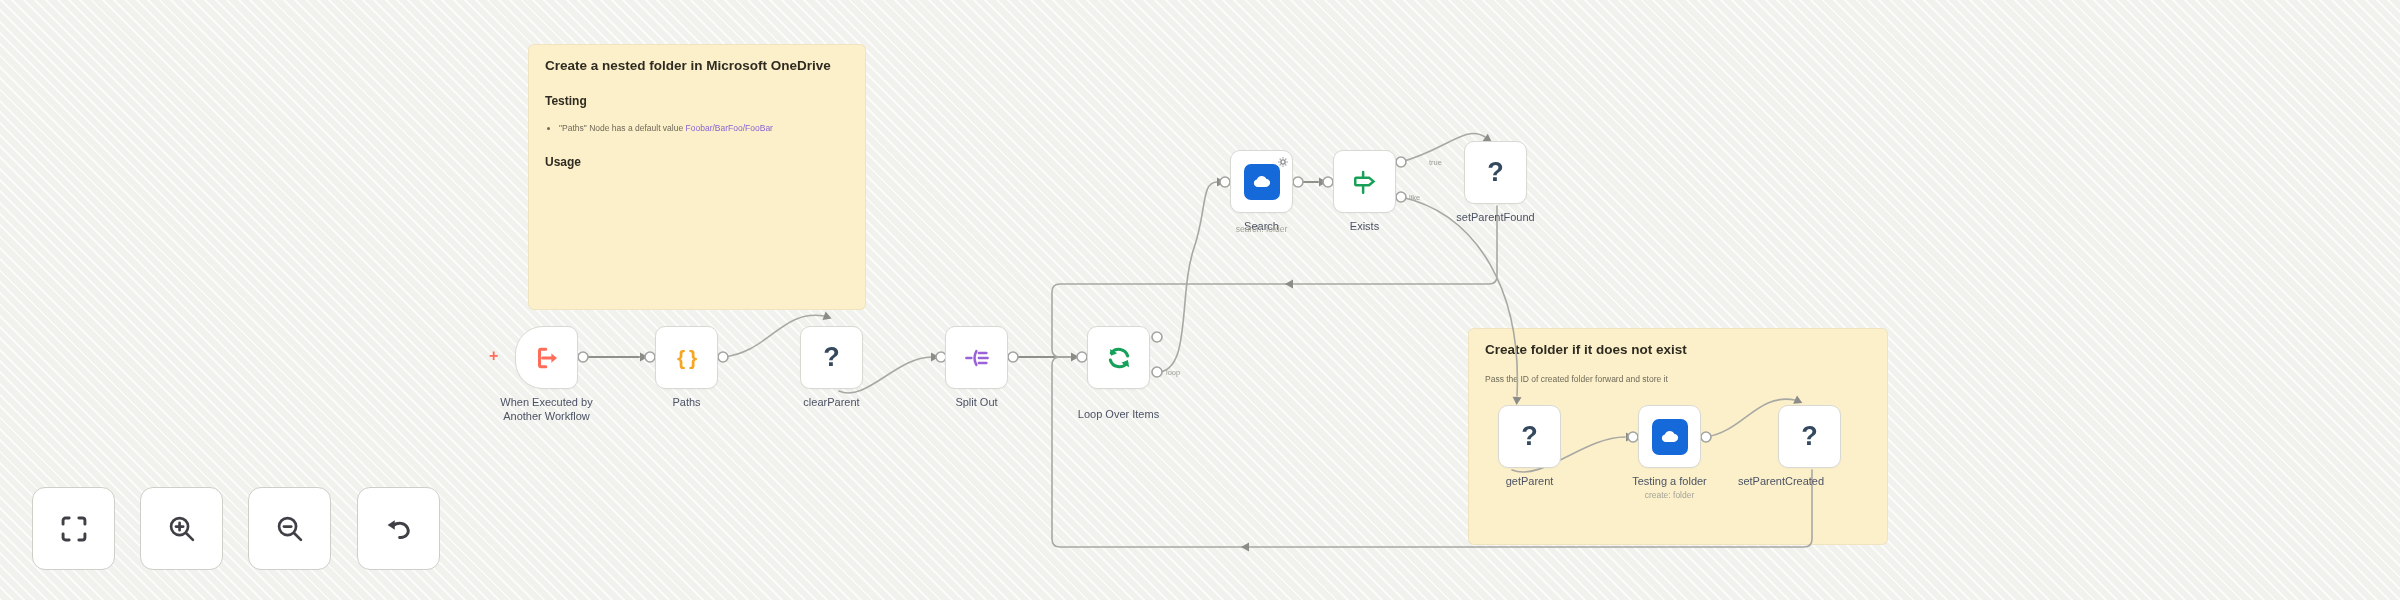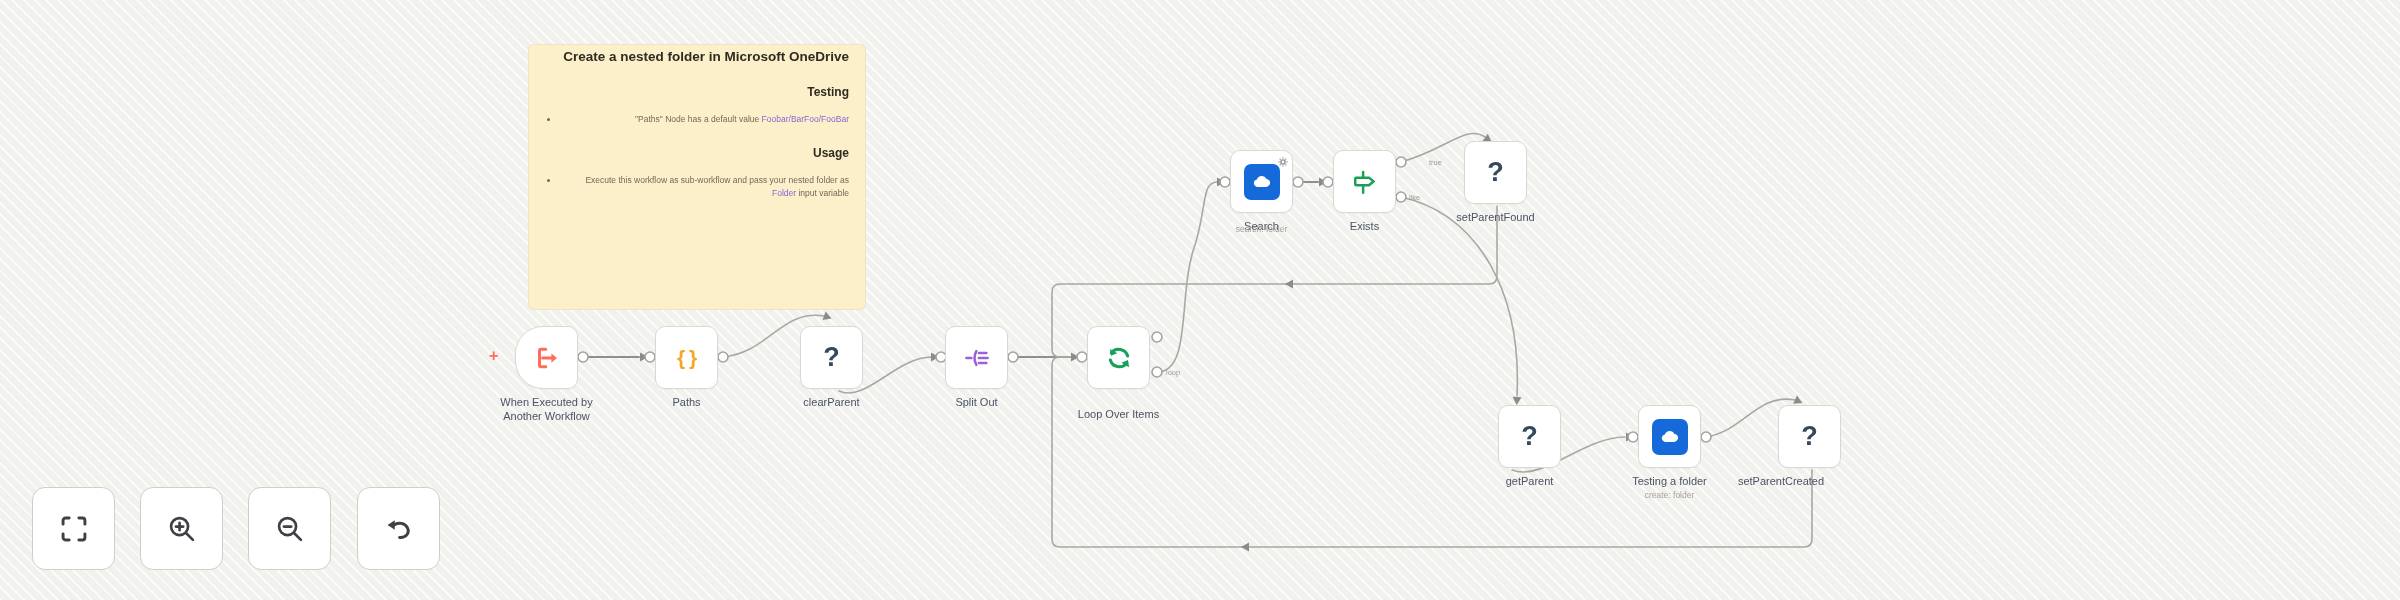--- a/index.html
+++ b/index.html
@@ -7,7 +7,7 @@
     background-color:#f4f4f1;
     background-image:repeating-linear-gradient(45deg, rgba(255,255,255,.65) 0px, rgba(255,255,255,.65) 2px, rgba(0,0,0,0.012) 2px, rgba(0,0,0,0.012) 8px);}
   .sticky{position:absolute;background:#fcf0cb;border:1px solid rgba(0,0,0,.05);border-radius:6px;
-    box-sizing:border-box;padding:4px 16px;color:#6f6a58;z-index:1;text-align:right;}
+    box-sizing:border-box;padding:13px 16px;color:#6f6a58;z-index:1;}
   .sticky h1{margin:0 0 16px 0;font-size:13.5px;line-height:1.2;color:#2f2b20;font-weight:bold;}
   .sticky h2{margin:20px 0 14px 10px;font-size:12px;color:#2f2b20;font-weight:bold;}
   .sticky ul{margin:0;padding-left:14px;}

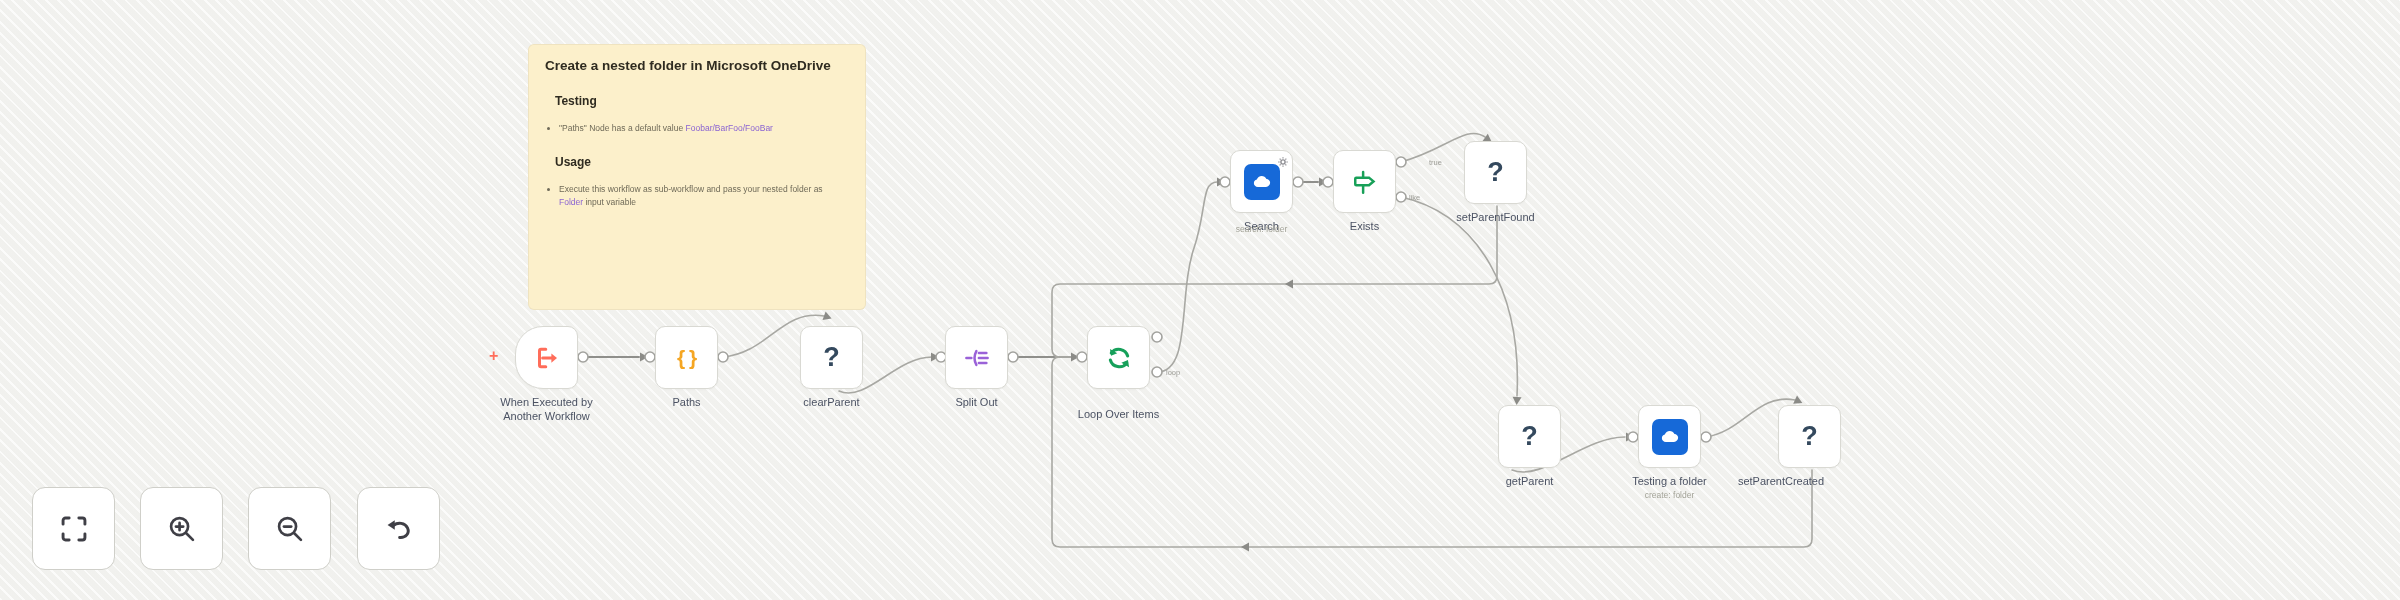--- a/index.html
+++ b/index.html
@@ -9,7 +9,7 @@
   .sticky{position:absolute;background:#fcf0cb;border:1px solid rgba(0,0,0,.05);border-radius:6px;
     box-sizing:border-box;padding:13px 16px;color:#6f6a58;z-index:1;}
   .sticky h1{margin:0 0 16px 0;font-size:13.5px;line-height:1.2;color:#2f2b20;font-weight:bold;}
-  .sticky h2{margin:20px 0 14px 10px;font-size:12px;color:#2f2b20;font-weight:bold;}
+  .sticky h2{margin:20px 0 14px 0;font-size:12px;color:#2f2b20;font-weight:bold;}
   .sticky ul{margin:0;padding-left:14px;}
   .sticky li{font-size:8.5px;line-height:1.5;margin-bottom:5px;}
   .sticky .sub{font-size:8.5px;color:#6f6a58;margin-top:4px;}

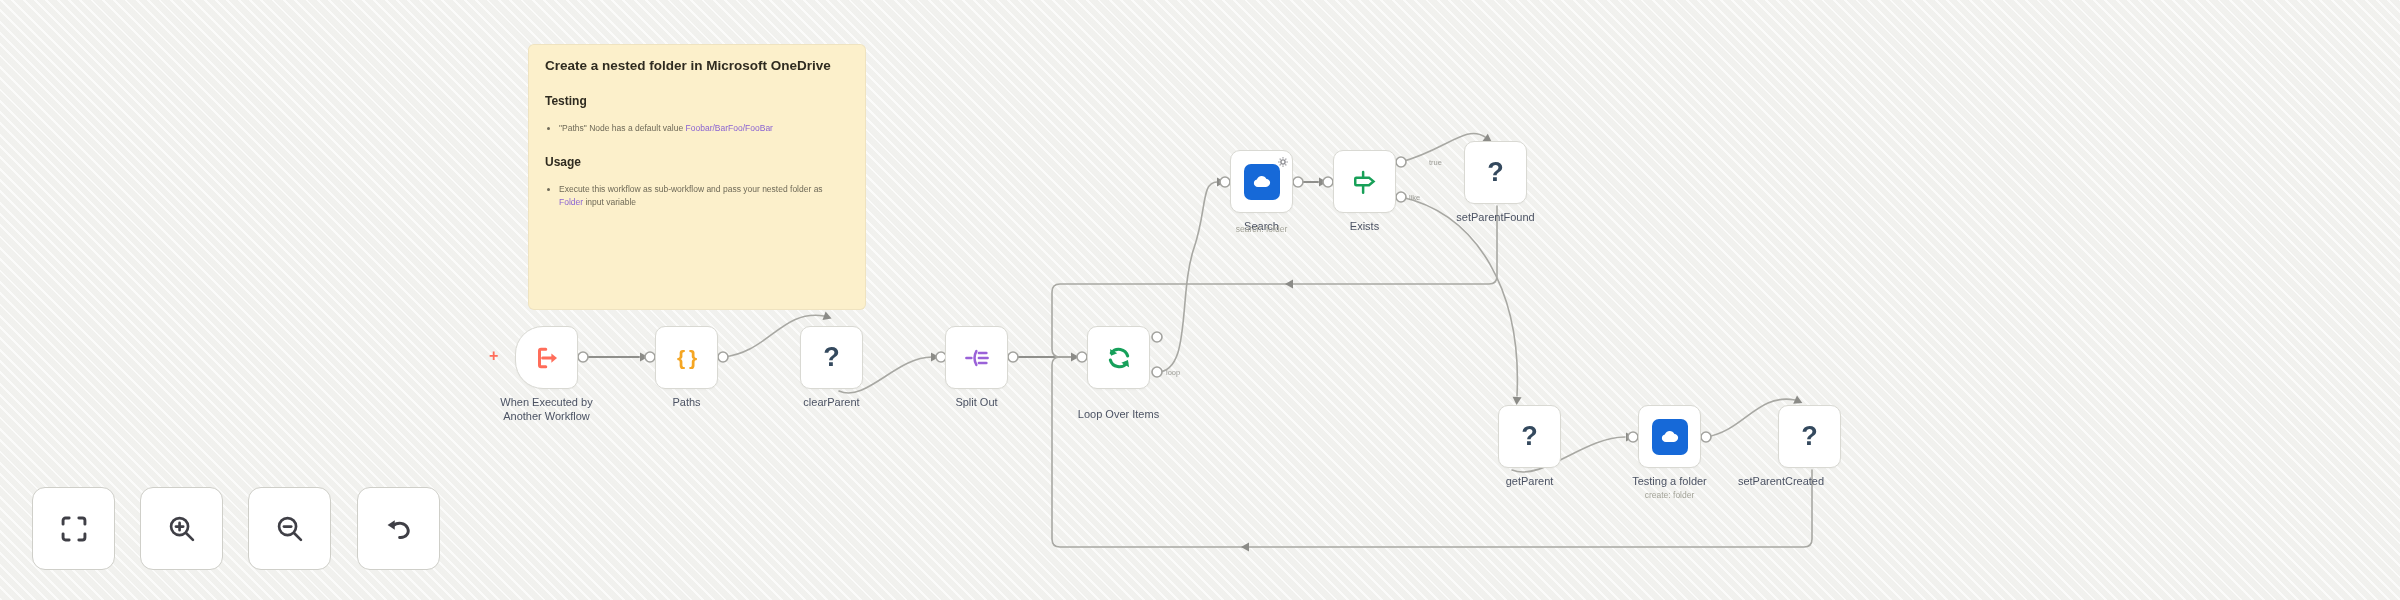--- a/index.html
+++ b/index.html
@@ -49,9 +49,6 @@
       <li><span>"Paths" Node has a default value </span><span class="codeish">Foobar/BarFoo/FooBar</span></li>
     </ul>
     <h2>Usage</h2>
-    <ul>
-      <li><span>Execute this workflow as sub-workflow and pass your nested folder as </span><span class="codeish">Folder</span><span> input variable</span></li>
-    </ul>
   </div>
 
 

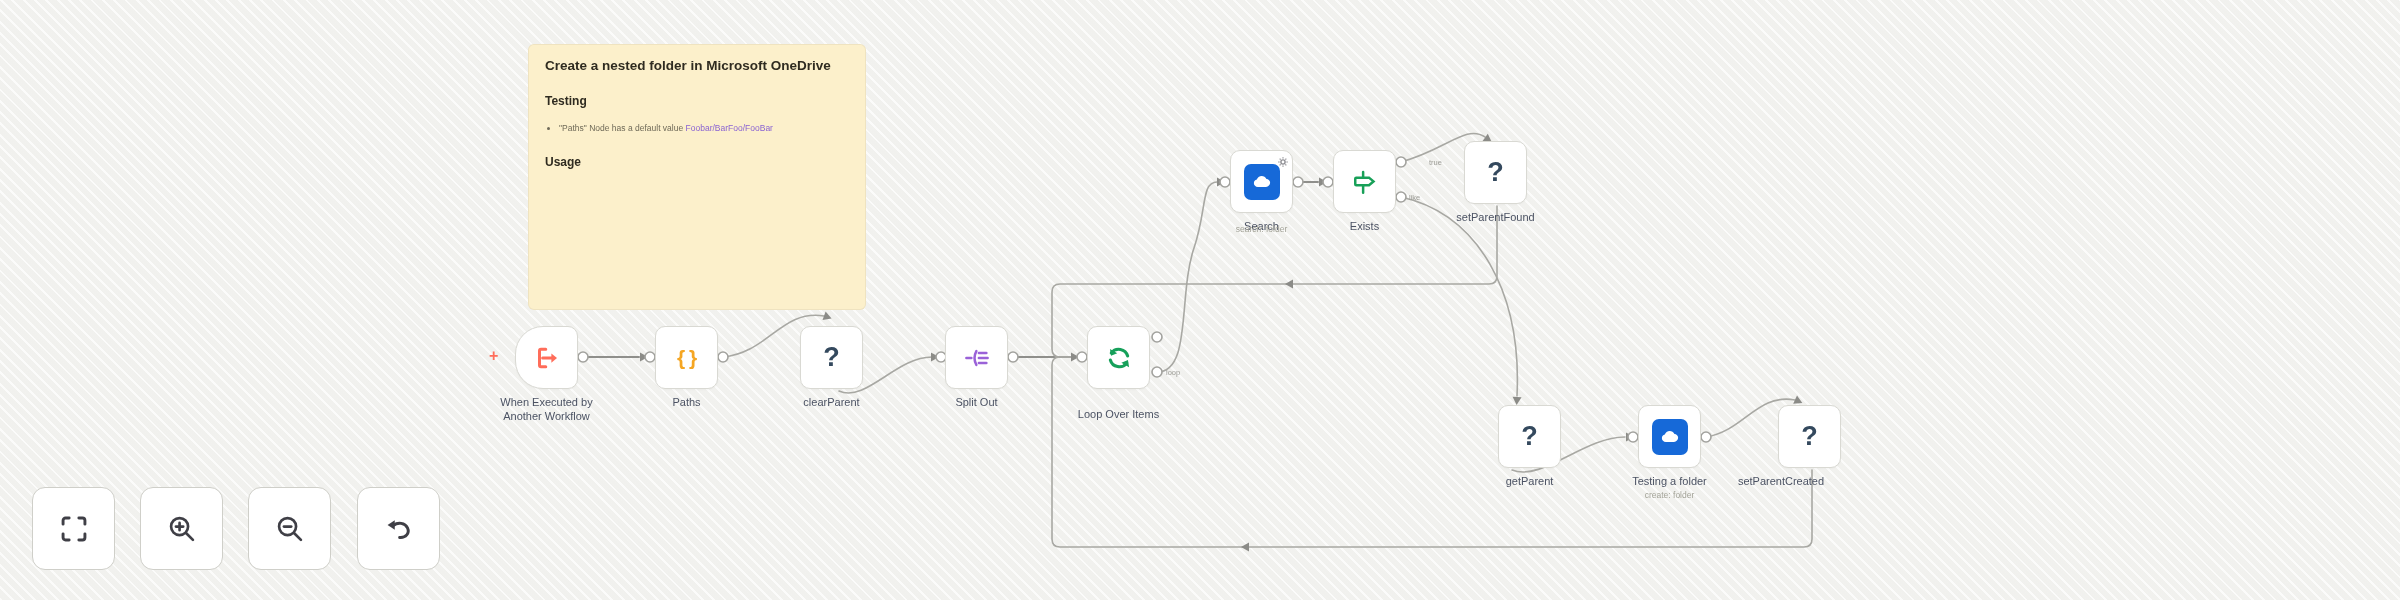--- a/index.html
+++ b/index.html
@@ -51,6 +51,10 @@
     <h2>Usage</h2>
   </div>
 
+  <div class="sticky" style="left:1468px;top:328px;width:420px;height:217px;">
+    <h1>Create folder if it does not exist</h1>
+    <div class="sub">Pass the ID of created folder forward and store it</div>
+  </div>
 
   <svg class="edges" width="2400" height="600">
     <path class="e strong" d="M583 357 H639"></path>

